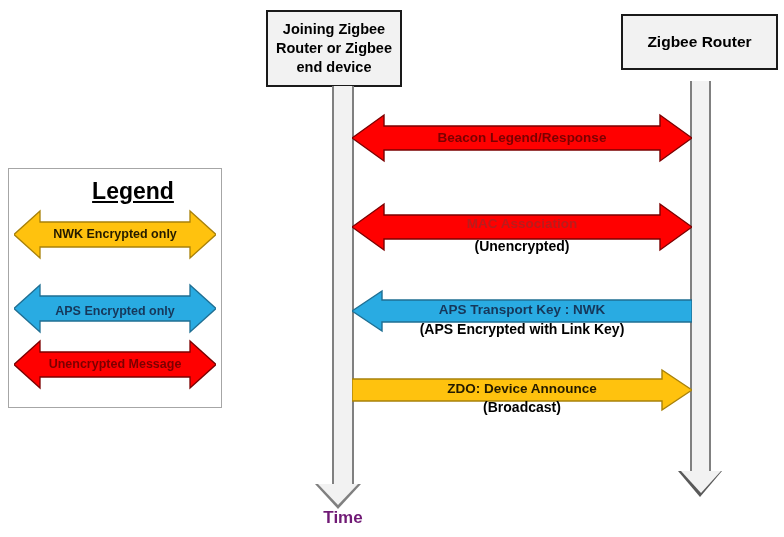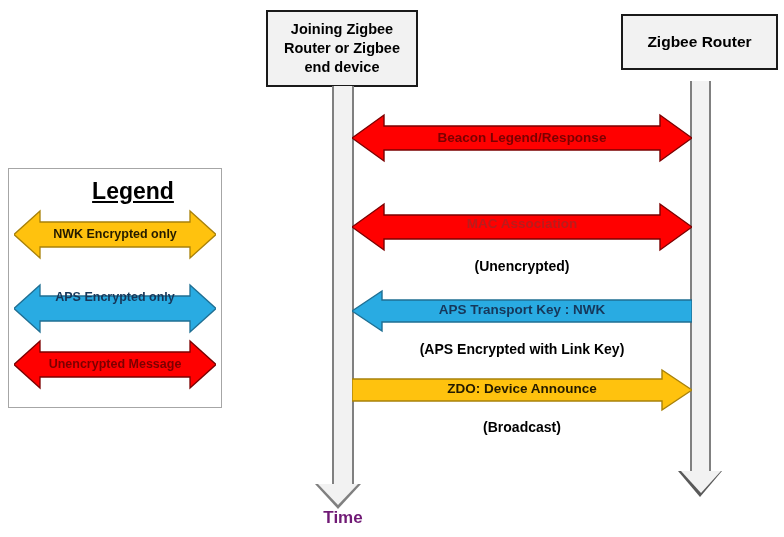--- a/index.html
+++ b/index.html
@@ -34,7 +34,7 @@
     padding: 2px 6px;
   }
   #node-joining {
-    left: 266px; top: 10px; width: 152px; height: 77px;
+    left: 266px; top: 10px; width: 136px; height: 77px;
     font-size: 14.5px;
   }
   #node-router {

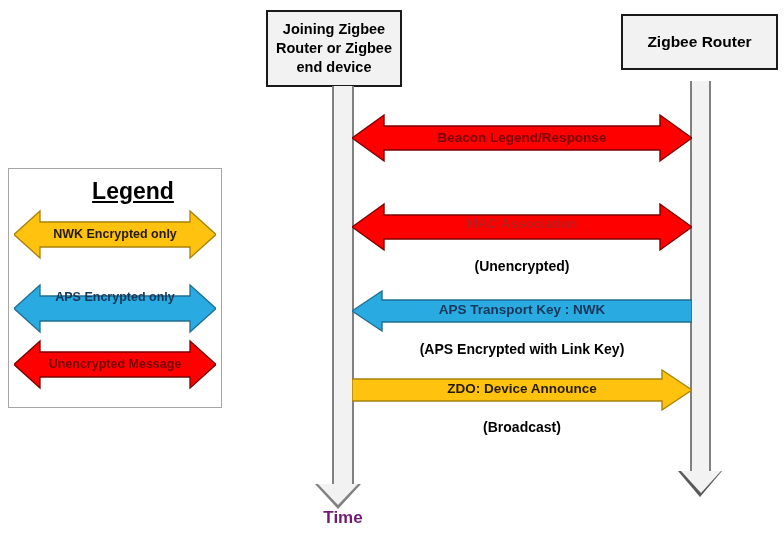--- a/index.html
+++ b/index.html
@@ -125,7 +125,6 @@
     font-size: 14px;
     color: #000000;
     white-space: nowrap;
-    margin-top: 20px;
   }
 
   

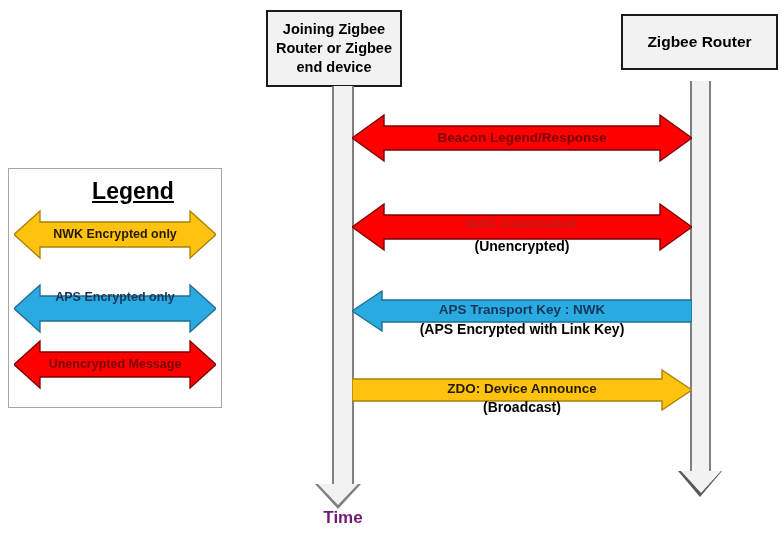--- a/index.html
+++ b/index.html
@@ -230,7 +230,7 @@
     <svg width="202" height="53" viewBox="0 0 202 53">
       <polygon points="0,26.5 26,3 26,14 176,14 176,3 202,26.5 176,50 176,39 26,39 26,50" fill="#29ABE2" stroke="#1F6F93" stroke-width="1.3" stroke-linejoin="miter"></polygon>
     </svg>
-    <div class="legend-item-label" style="top:8px; color:#16375A;">APS Encrypted only</div>
+    <div class="legend-item-label" style="top:22px; color:#16375A;">APS Encrypted only</div>
   </div>
 
   <div class="legend-item" style="left:14px; top:338px; width:202px; height:53px;">

